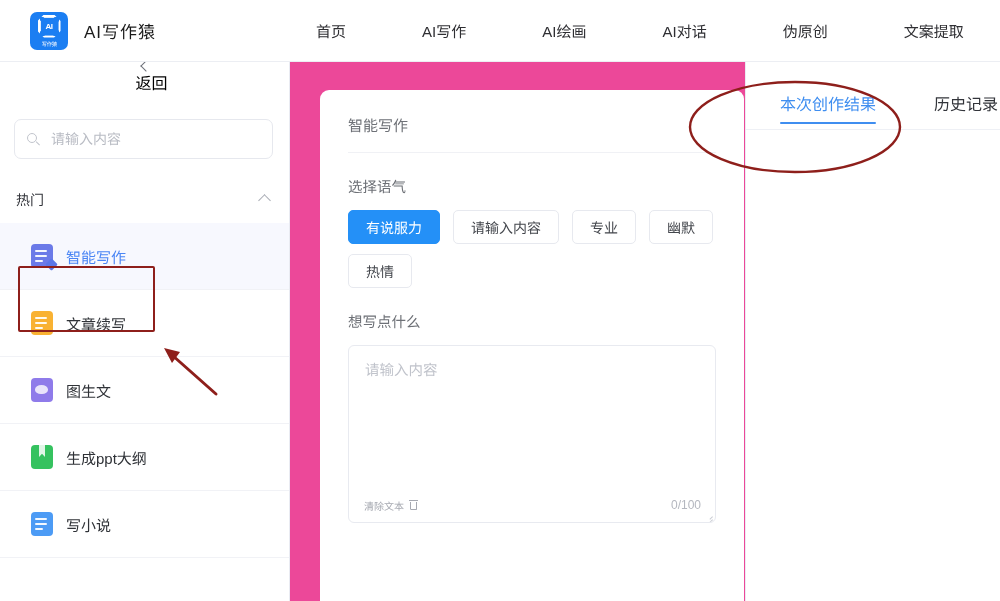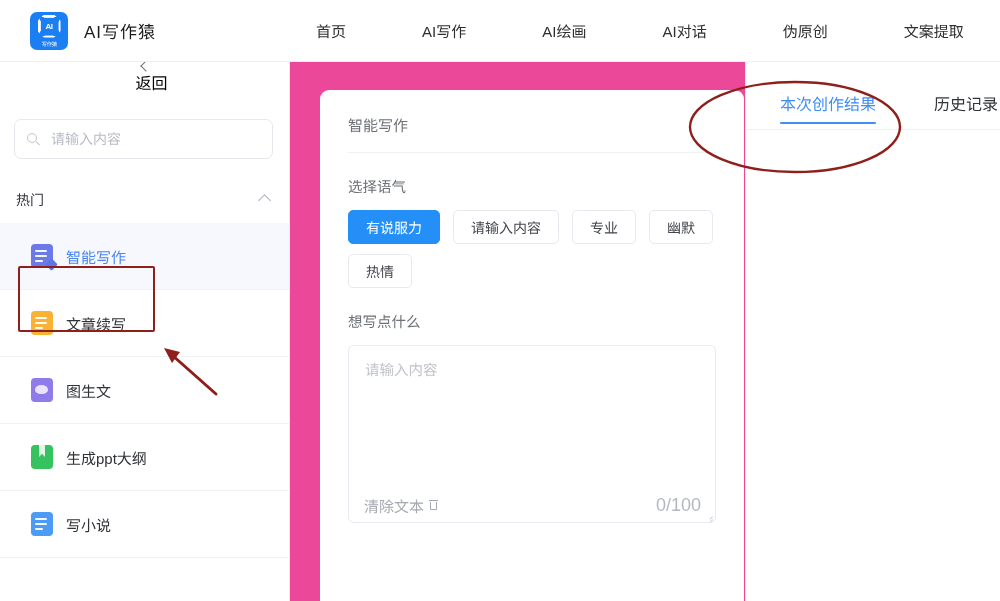--- a/index.html
+++ b/index.html
@@ -297,7 +297,7 @@
     padding: 0 14px 0 15px;
   }
   .clear-btn {
-    font-size: 15px;
+    font-size: 10px;
     color: #a6a9b1;
     display: flex; align-items: center;
     cursor: pointer;

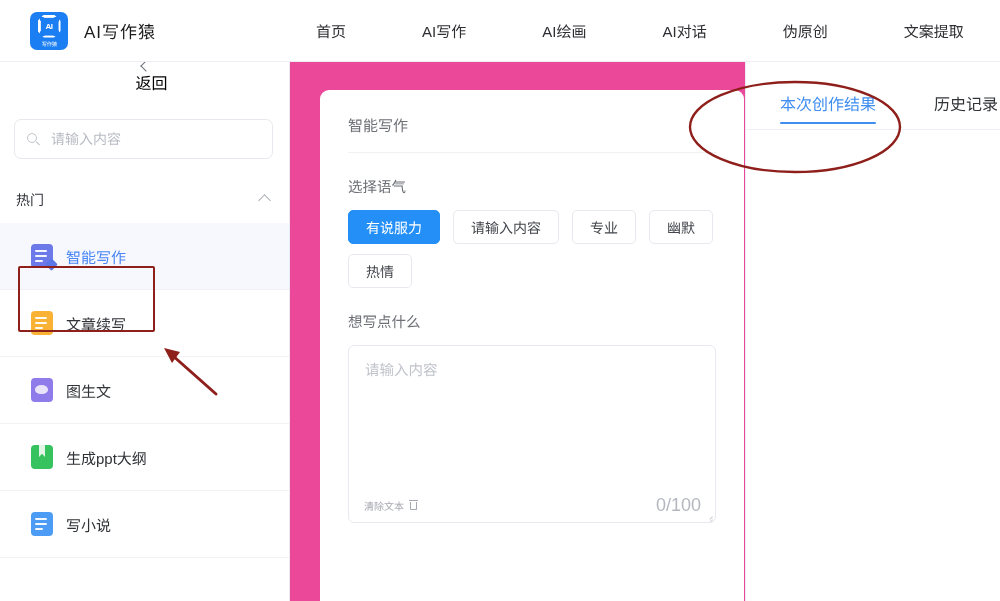--- a/index.html
+++ b/index.html
@@ -321,7 +321,7 @@
     border-top: none;
     border-radius: 0 0 1.5px 1.5px;
   }
-  .counter { font-size: 18px; color: #b4b7bf; }
+  .counter { font-size: 12px; color: #b4b7bf; }
   .resize-grip {
     position: absolute;
     right: 2px; bottom: 2px;

